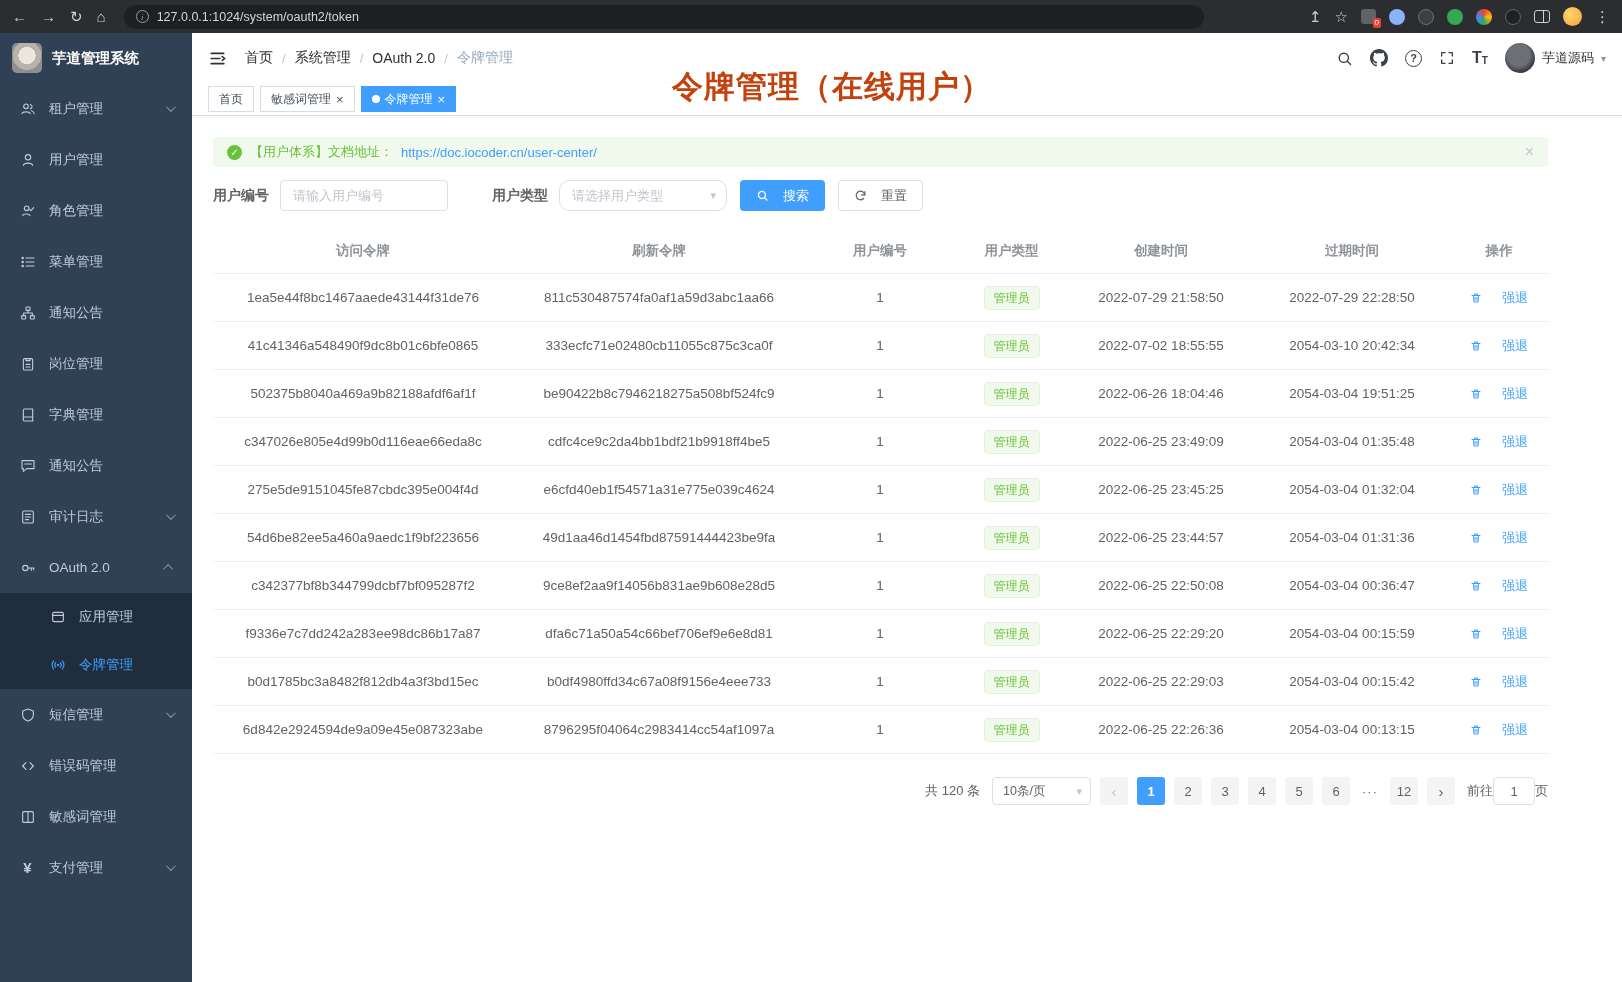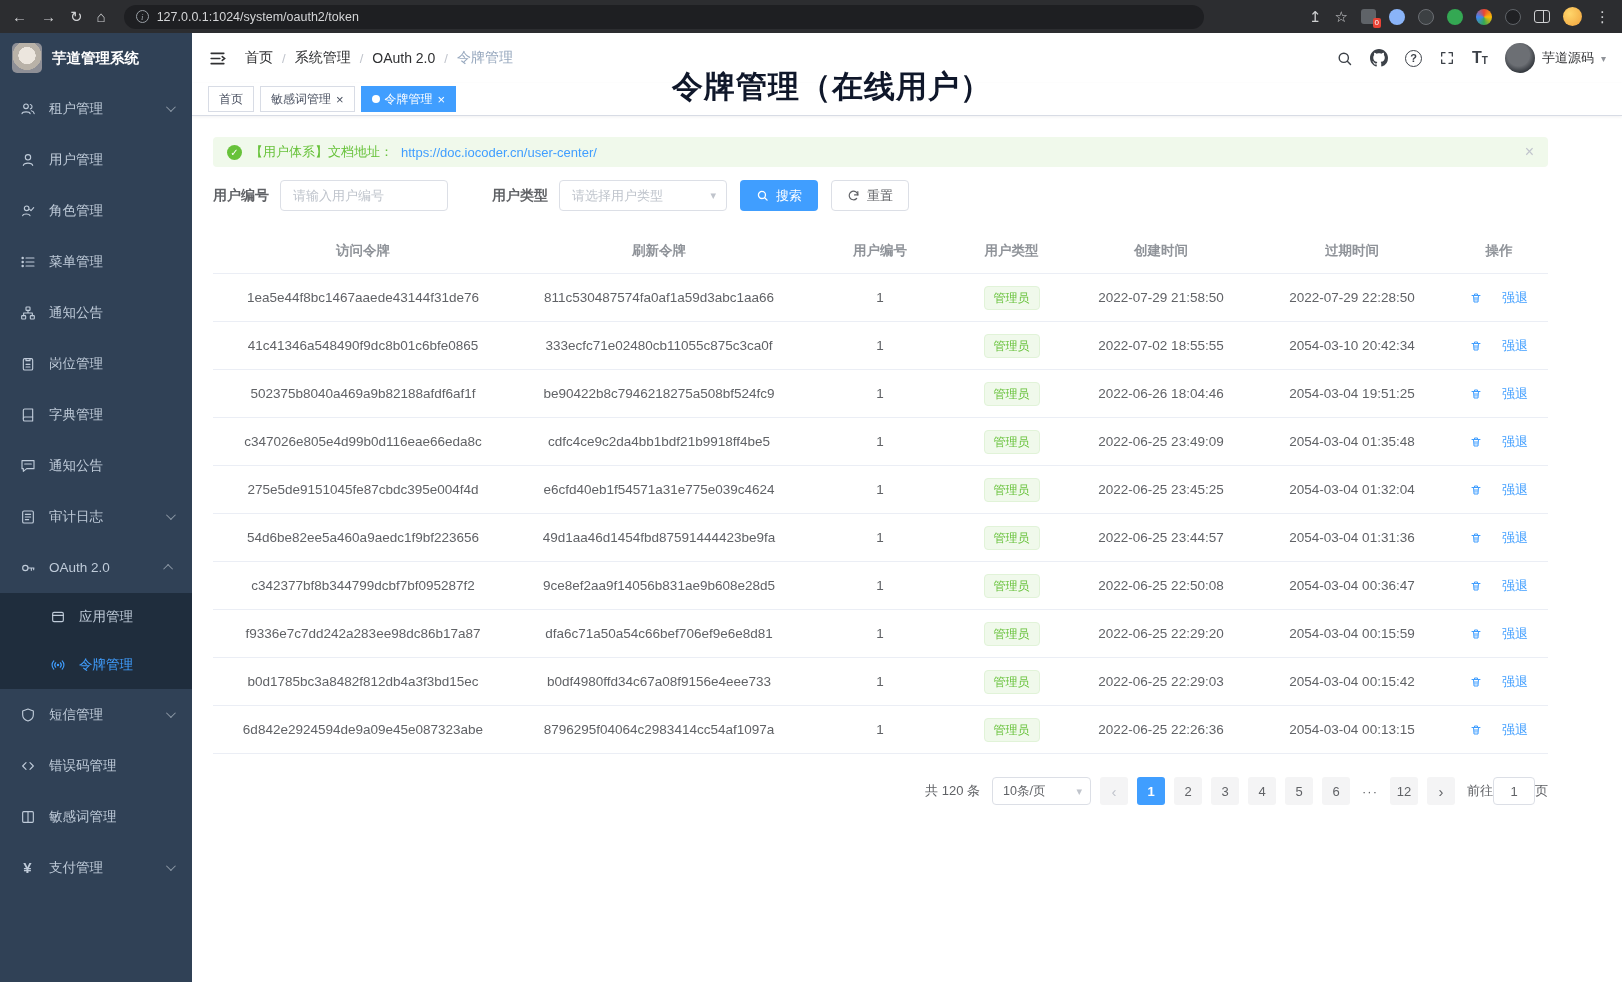--- a/index.html
+++ b/index.html
@@ -98,7 +98,7 @@
 .pg-goto{display:flex;align-items:center;margin-left:3px;justify-content:center;}
 .pg-goto-input{width:42px;height:28px;border:1px solid #dcdfe6;border-radius:4px;text-align:center;font-size:13px;color:#606266;outline:none;font-family:inherit;}
 
-.overlay-title{position:absolute;left:672px;top:66px;font-size:31px;font-weight:bold;color:#0f172a;letter-spacing:1px;z-index:99;white-space:nowrap;}
+.overlay-title{position:absolute;left:672px;top:66px;font-size:31px;font-weight:bold;color:#c2410c;letter-spacing:1px;z-index:99;white-space:nowrap;}
 </style>
 </head>
 <body>

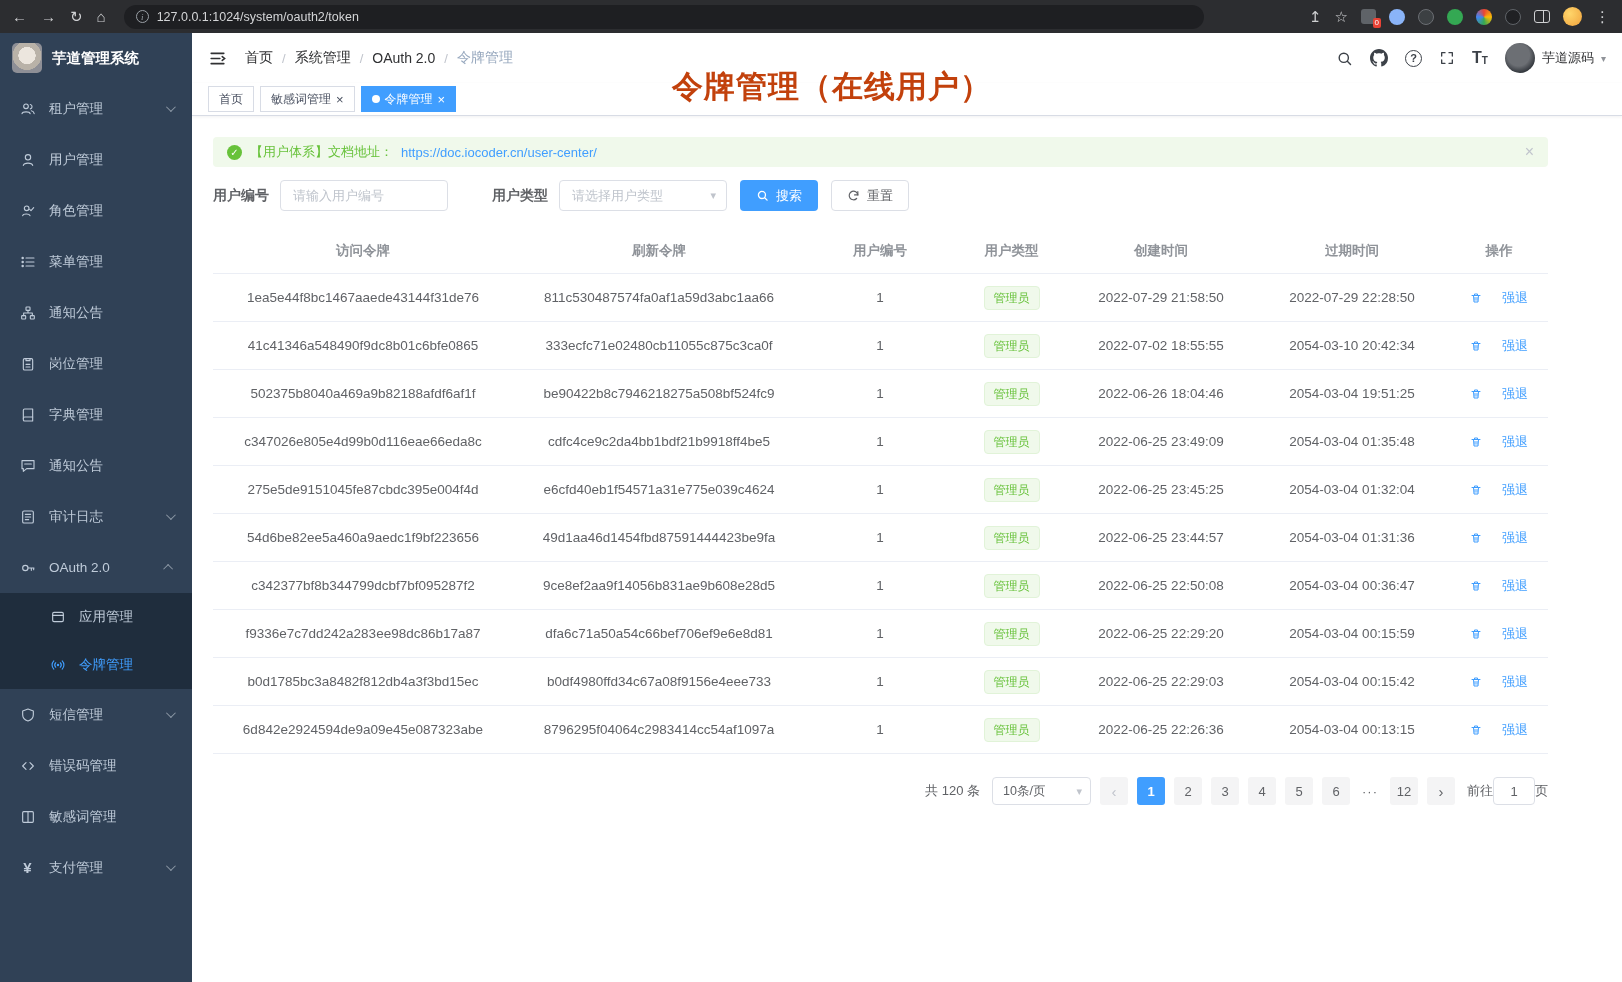--- a/index.html
+++ b/index.html
@@ -73,7 +73,7 @@
 .f-label{font-weight:bold;margin-right:11px;white-space:nowrap;}
 .f-input{width:168px;height:31px;border:1px solid #dcdfe6;border-radius:4px;padding:0 12px;font-size:13px;color:#606266;outline:none;font-family:inherit;}
 .f-input::placeholder{color:#bfc4cc;}
-.f-select{width:168px;height:31px;border:1px solid #dcdfe6;border-radius:4px;padding:0 10px 0 12px;display:flex;align-items:center;justify-content:space-between;font-size:13px;color:#bfc4cc;cursor:pointer;background:#fff;}
+.f-select{width:168px;height:31px;border:1px solid #dcdfe6;border-radius:10px;padding:0 10px 0 12px;display:flex;align-items:center;justify-content:space-between;font-size:13px;color:#bfc4cc;cursor:pointer;background:#fff;}
 .sel-caret{color:#c0c4cc;font-size:11px;}
 .gap44{width:44px;flex-shrink:0;}
 .btn{height:31px;border-radius:4px;display:inline-flex;align-items:center;gap:7px;padding:0 15px;font-size:13px;cursor:pointer;border:1px solid transparent;font-family:inherit;}

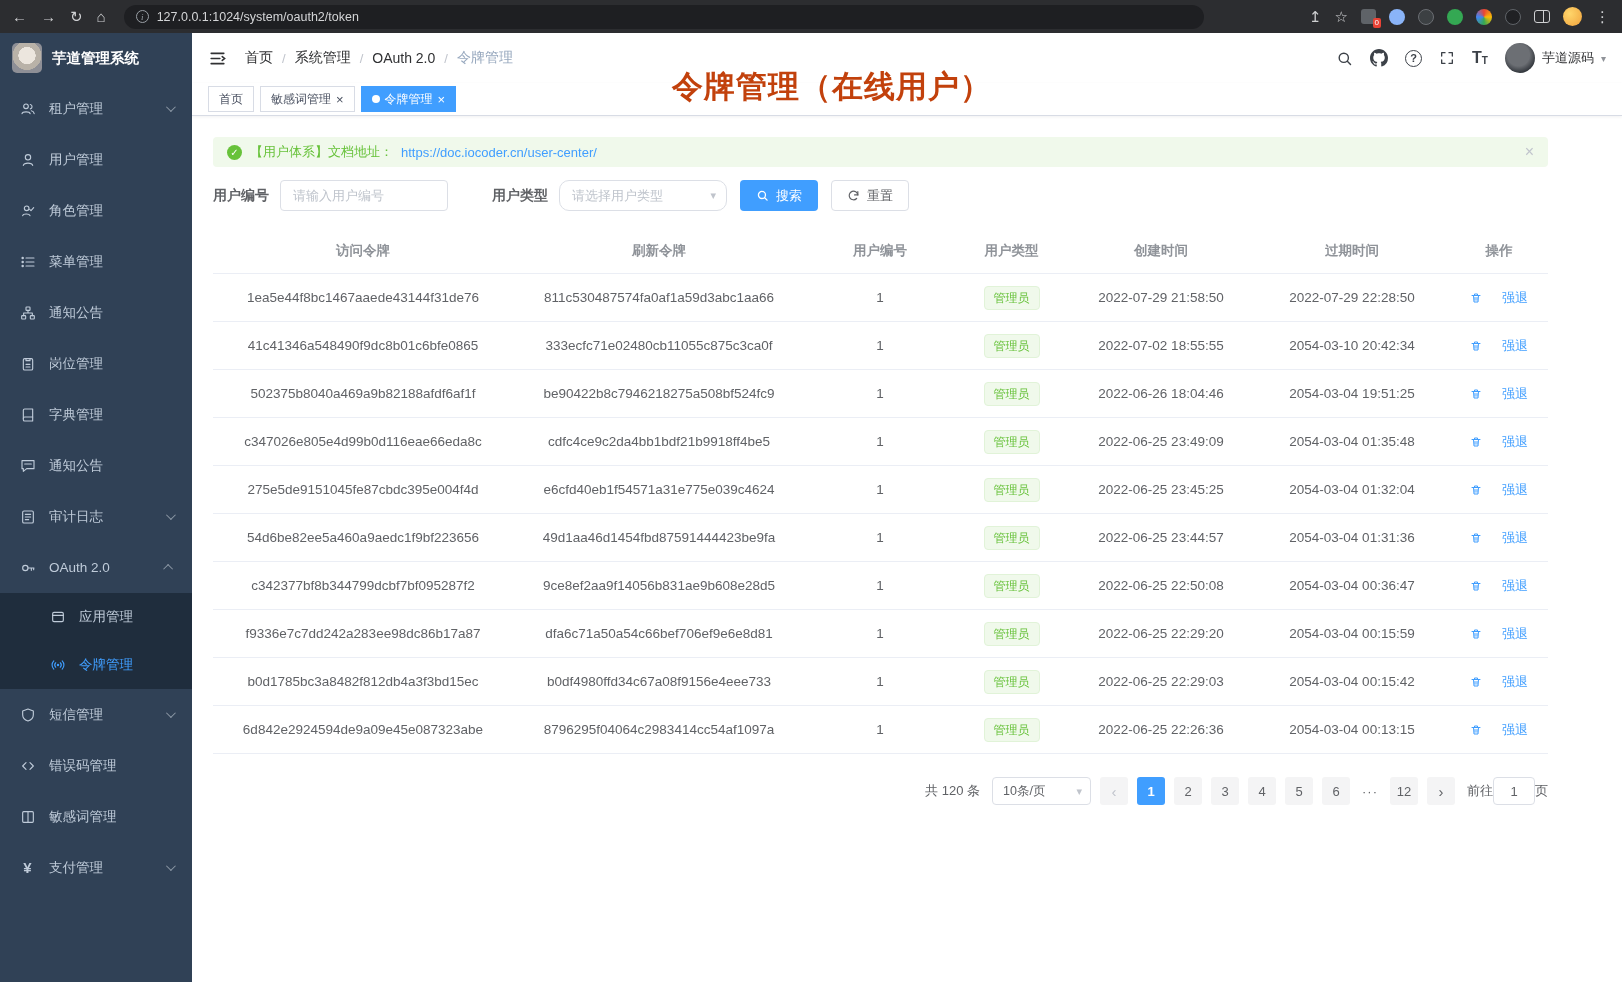--- a/index.html
+++ b/index.html
@@ -76,7 +76,7 @@
 .f-select{width:168px;height:31px;border:1px solid #dcdfe6;border-radius:10px;padding:0 10px 0 12px;display:flex;align-items:center;justify-content:space-between;font-size:13px;color:#bfc4cc;cursor:pointer;background:#fff;}
 .sel-caret{color:#c0c4cc;font-size:11px;}
 .gap44{width:44px;flex-shrink:0;}
-.btn{height:31px;border-radius:4px;display:inline-flex;align-items:center;gap:7px;padding:0 15px;font-size:13px;cursor:pointer;border:1px solid transparent;font-family:inherit;}
+.btn{height:31px;border-radius:4px;display:inline-flex;align-items:center;gap:14px;padding:0 15px;font-size:13px;cursor:pointer;border:1px solid transparent;font-family:inherit;}
 .btn-primary{background:#409eff;color:#fff;margin-left:13px;}
 .btn-plain{background:#fff;color:#606266;border-color:#dcdfe6;margin-left:13px;}
 

